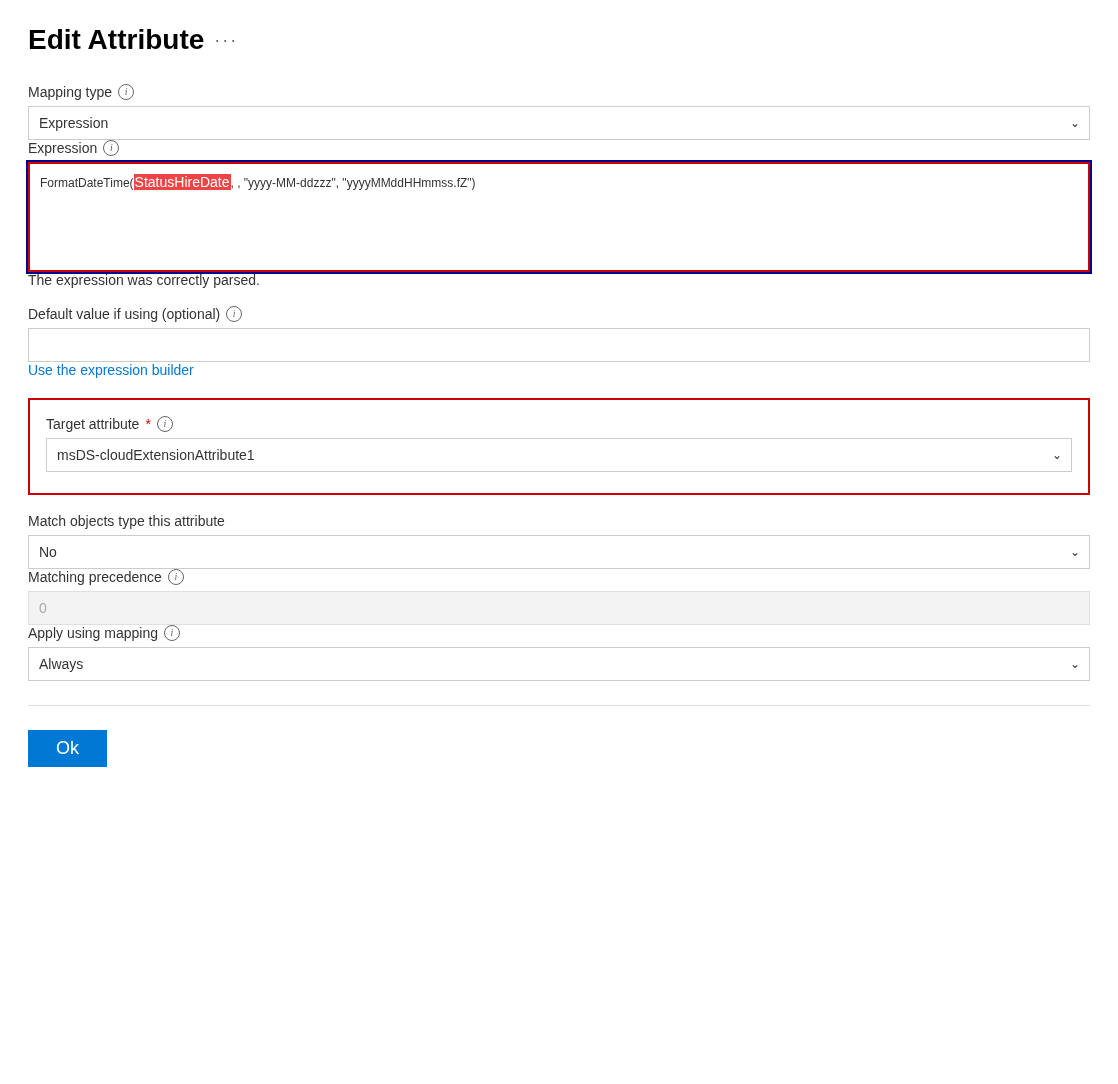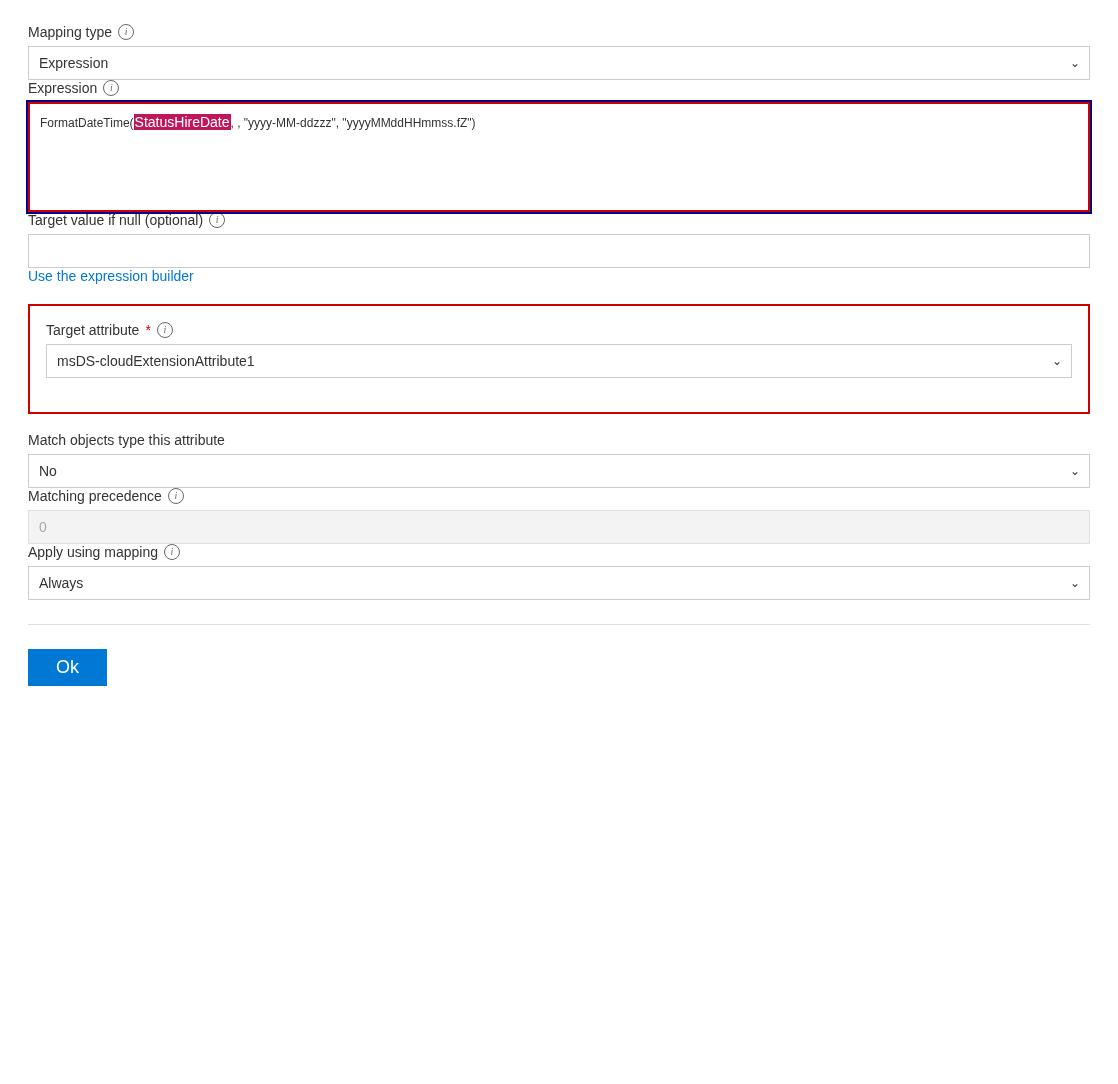--- a/index.html
+++ b/index.html
@@ -192,6 +192,10 @@
 <div class="page-container">
 
   
+  <div class="page-header">
+    <h1 class="page-title">Edit Attribute</h1>
+    <span class="more-options-icon">···</span>
+  </div>
 
   
   <div class="form-section">

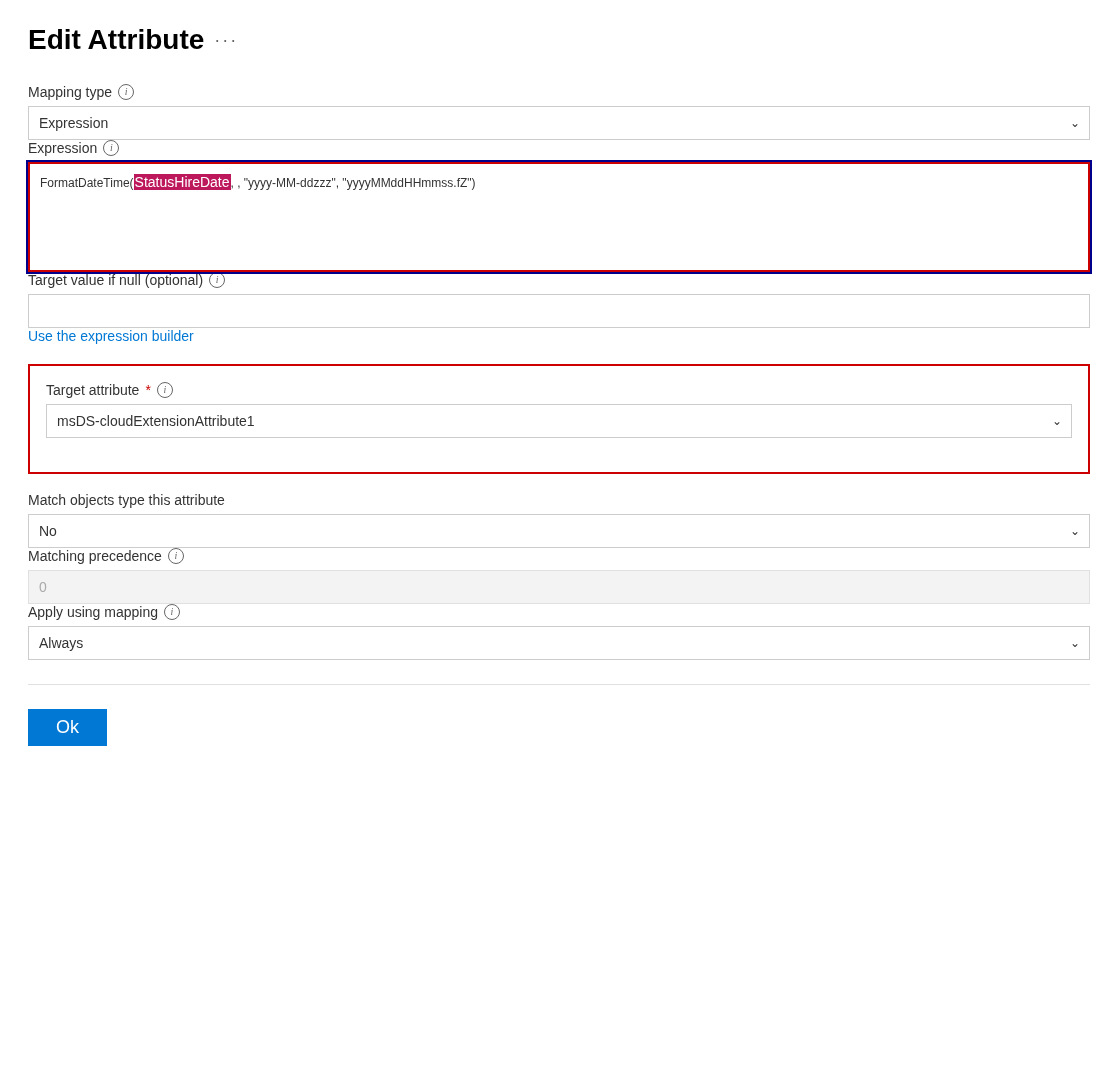--- a/index.html
+++ b/index.html
@@ -111,7 +111,7 @@
     }
 
     .expression-highlight {
-      background-color: #be185d;
+      background-color: #ef4444;
       color: #fff;
       padding: 0 1px;
     }

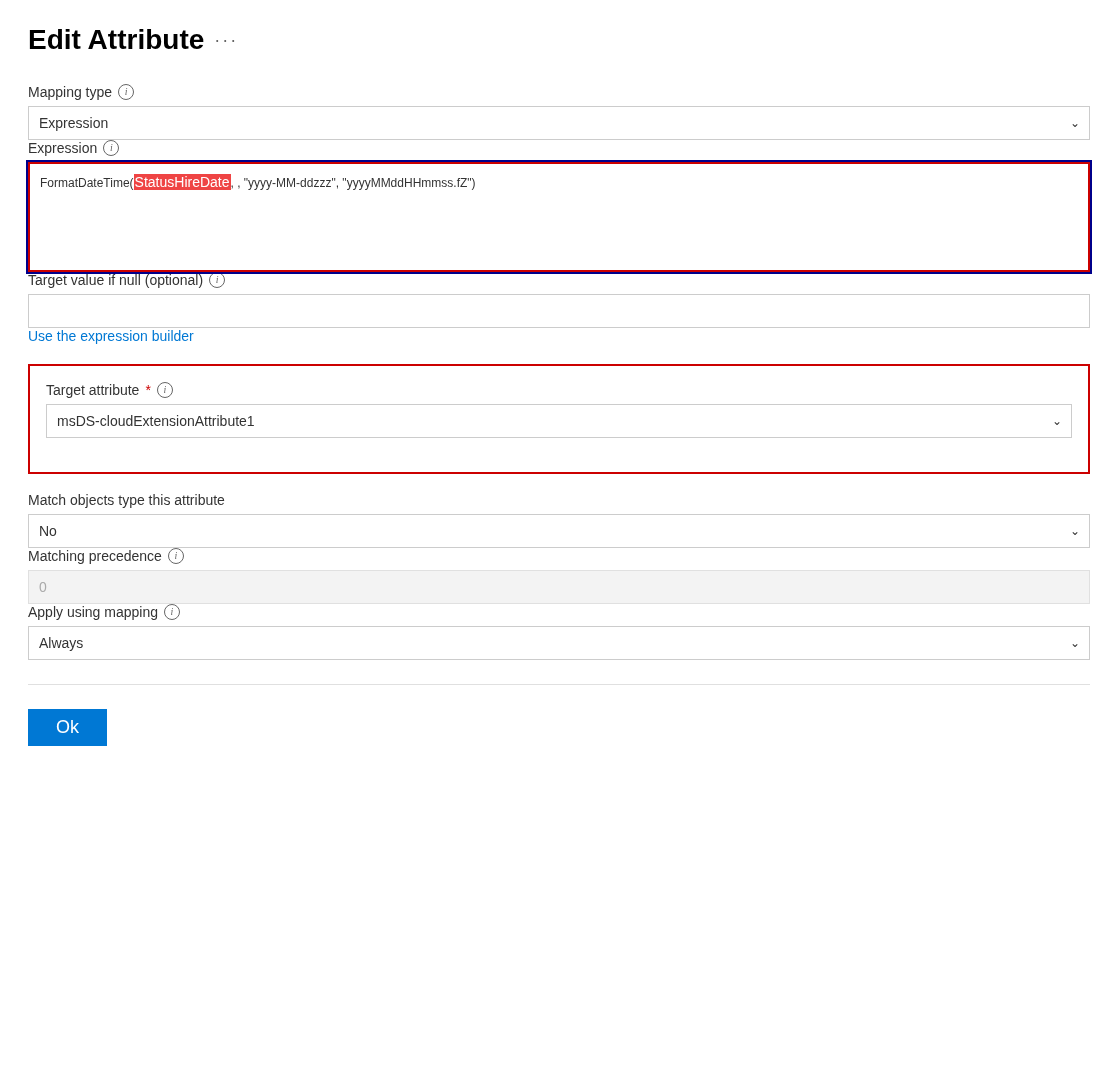--- a/index.html
+++ b/index.html
@@ -226,6 +226,7 @@
   </div>
 
   
+  <div class="parsed-message form-section">The expression was correctly parsed.</div>
 
   
   <div class="form-section">

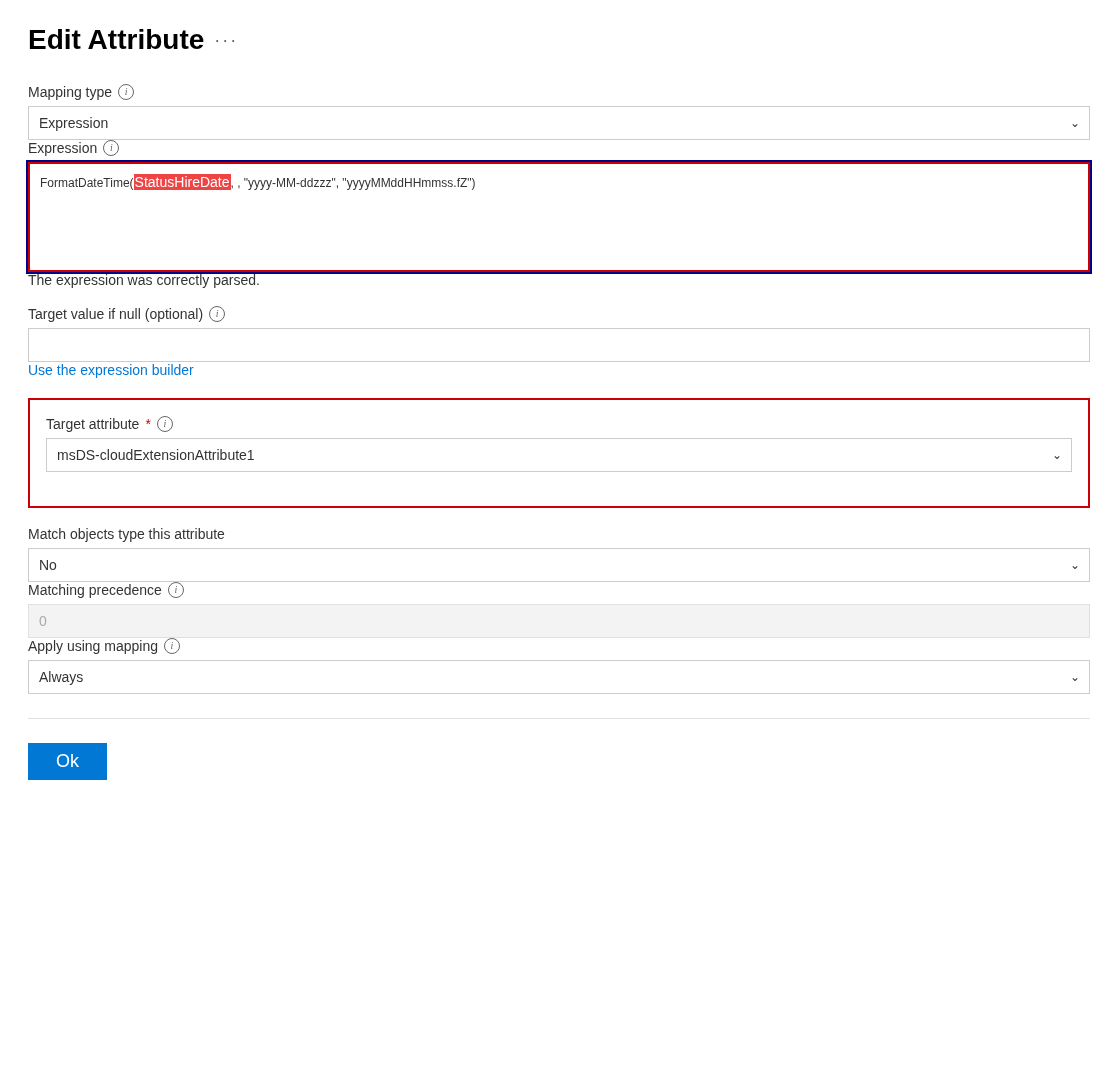--- a/index.html
+++ b/index.html
@@ -231,7 +231,7 @@
   
   <div class="form-section">
     <div class="field-label">
-      <span>Target value if null (optional)</span>
+      <span>Default value if using (optional)</span>
       <span class="info-icon">i</span>
     </div>
     <input type="text" class="default-value-input" value="" style="">

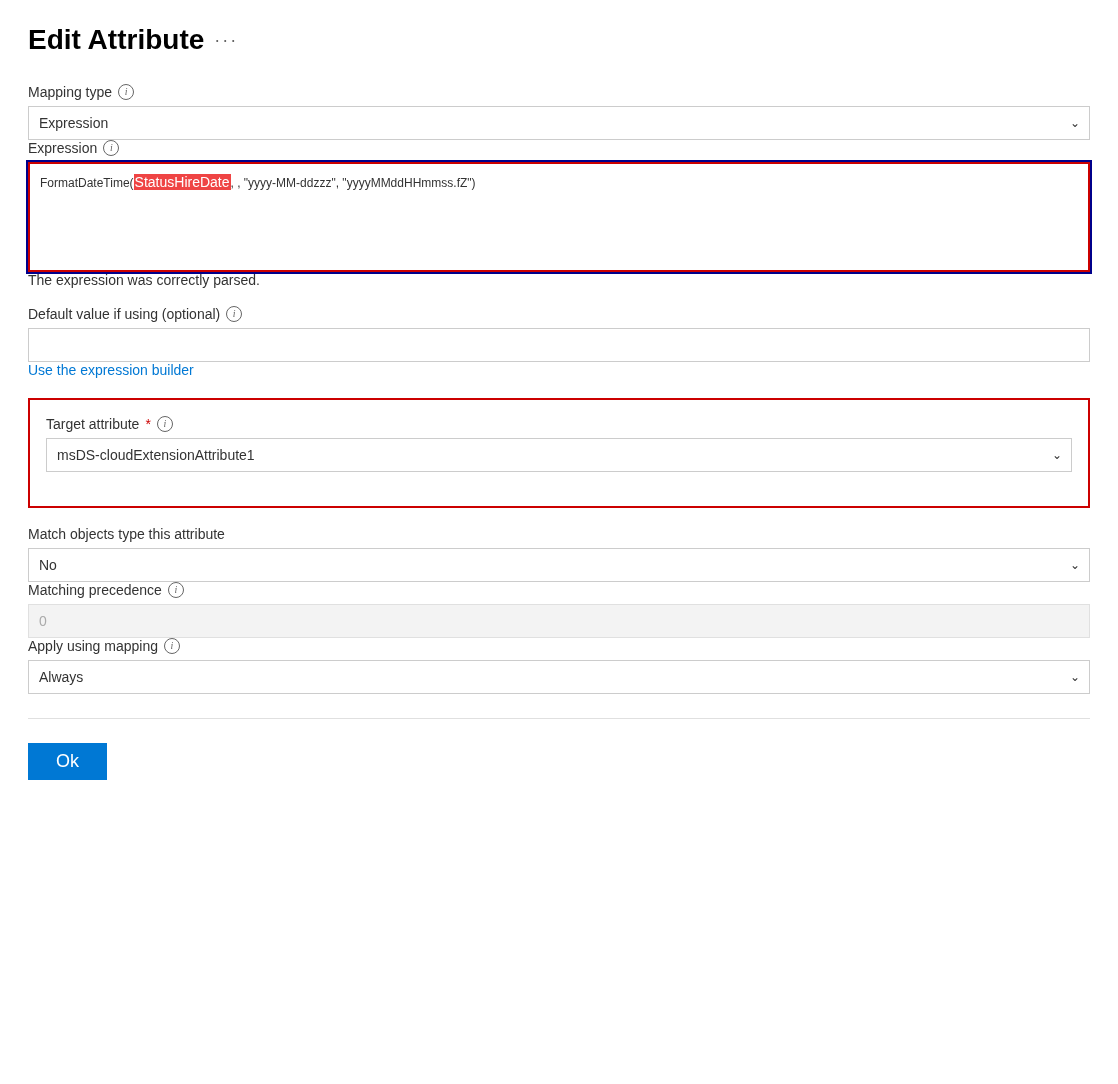--- a/index.html
+++ b/index.html
@@ -156,7 +156,7 @@
 
     .target-attribute-section {
       border: 2px solid #c00;
-      padding: 16px 16px 34px 16px;
+      padding: 16px 16px 21px 16px;
       margin-bottom: 18px;
     }
 

